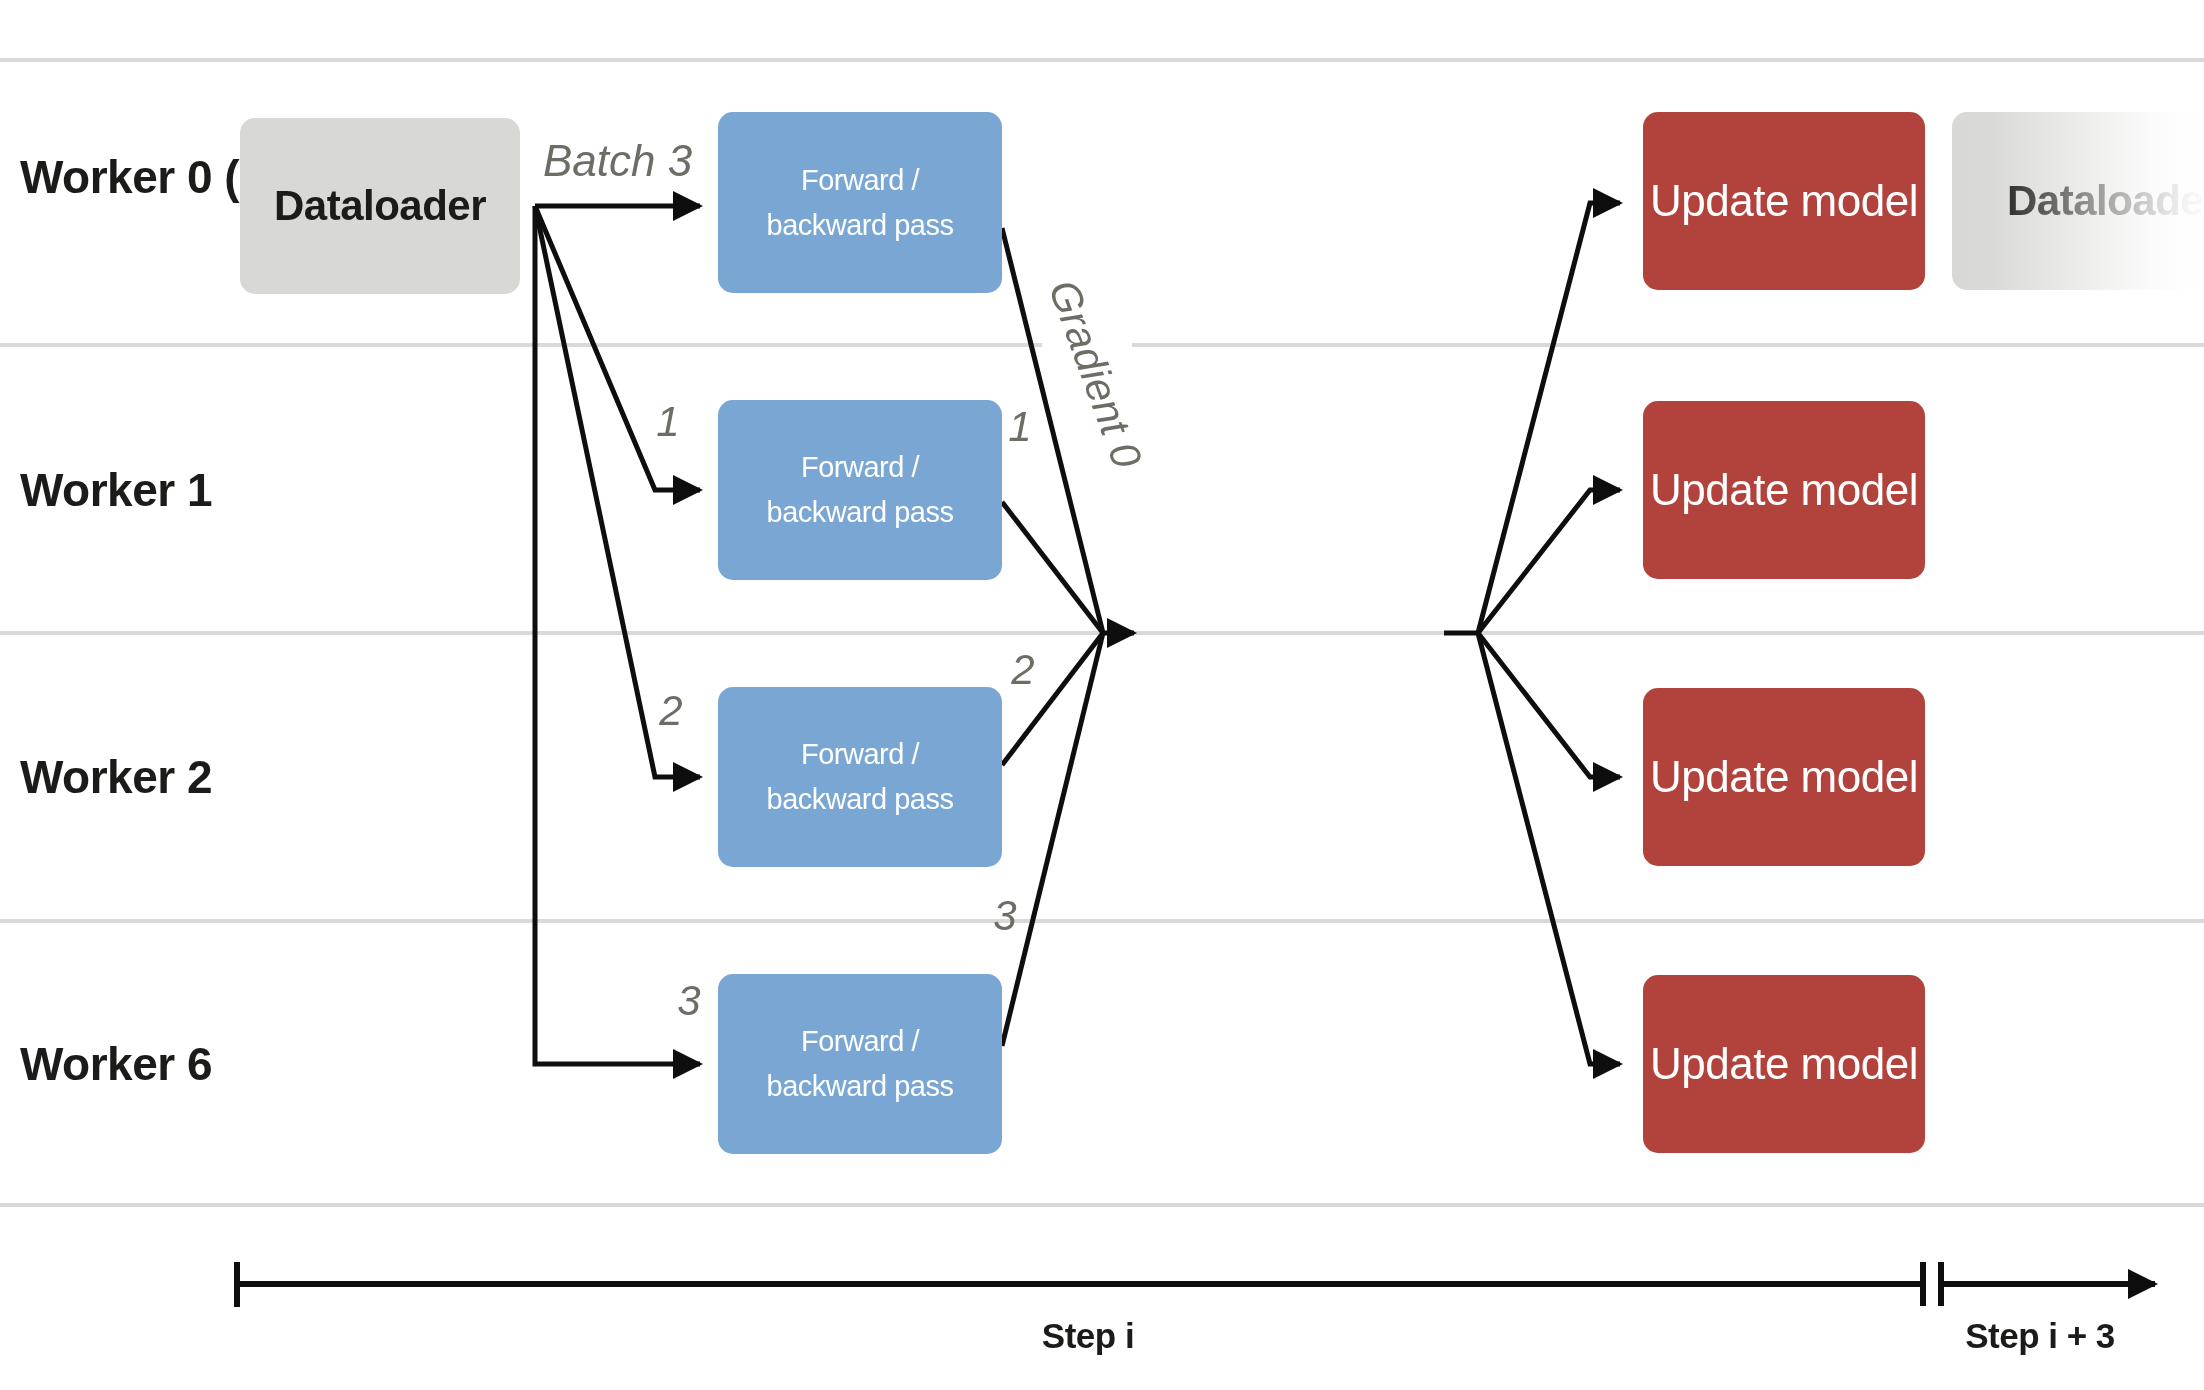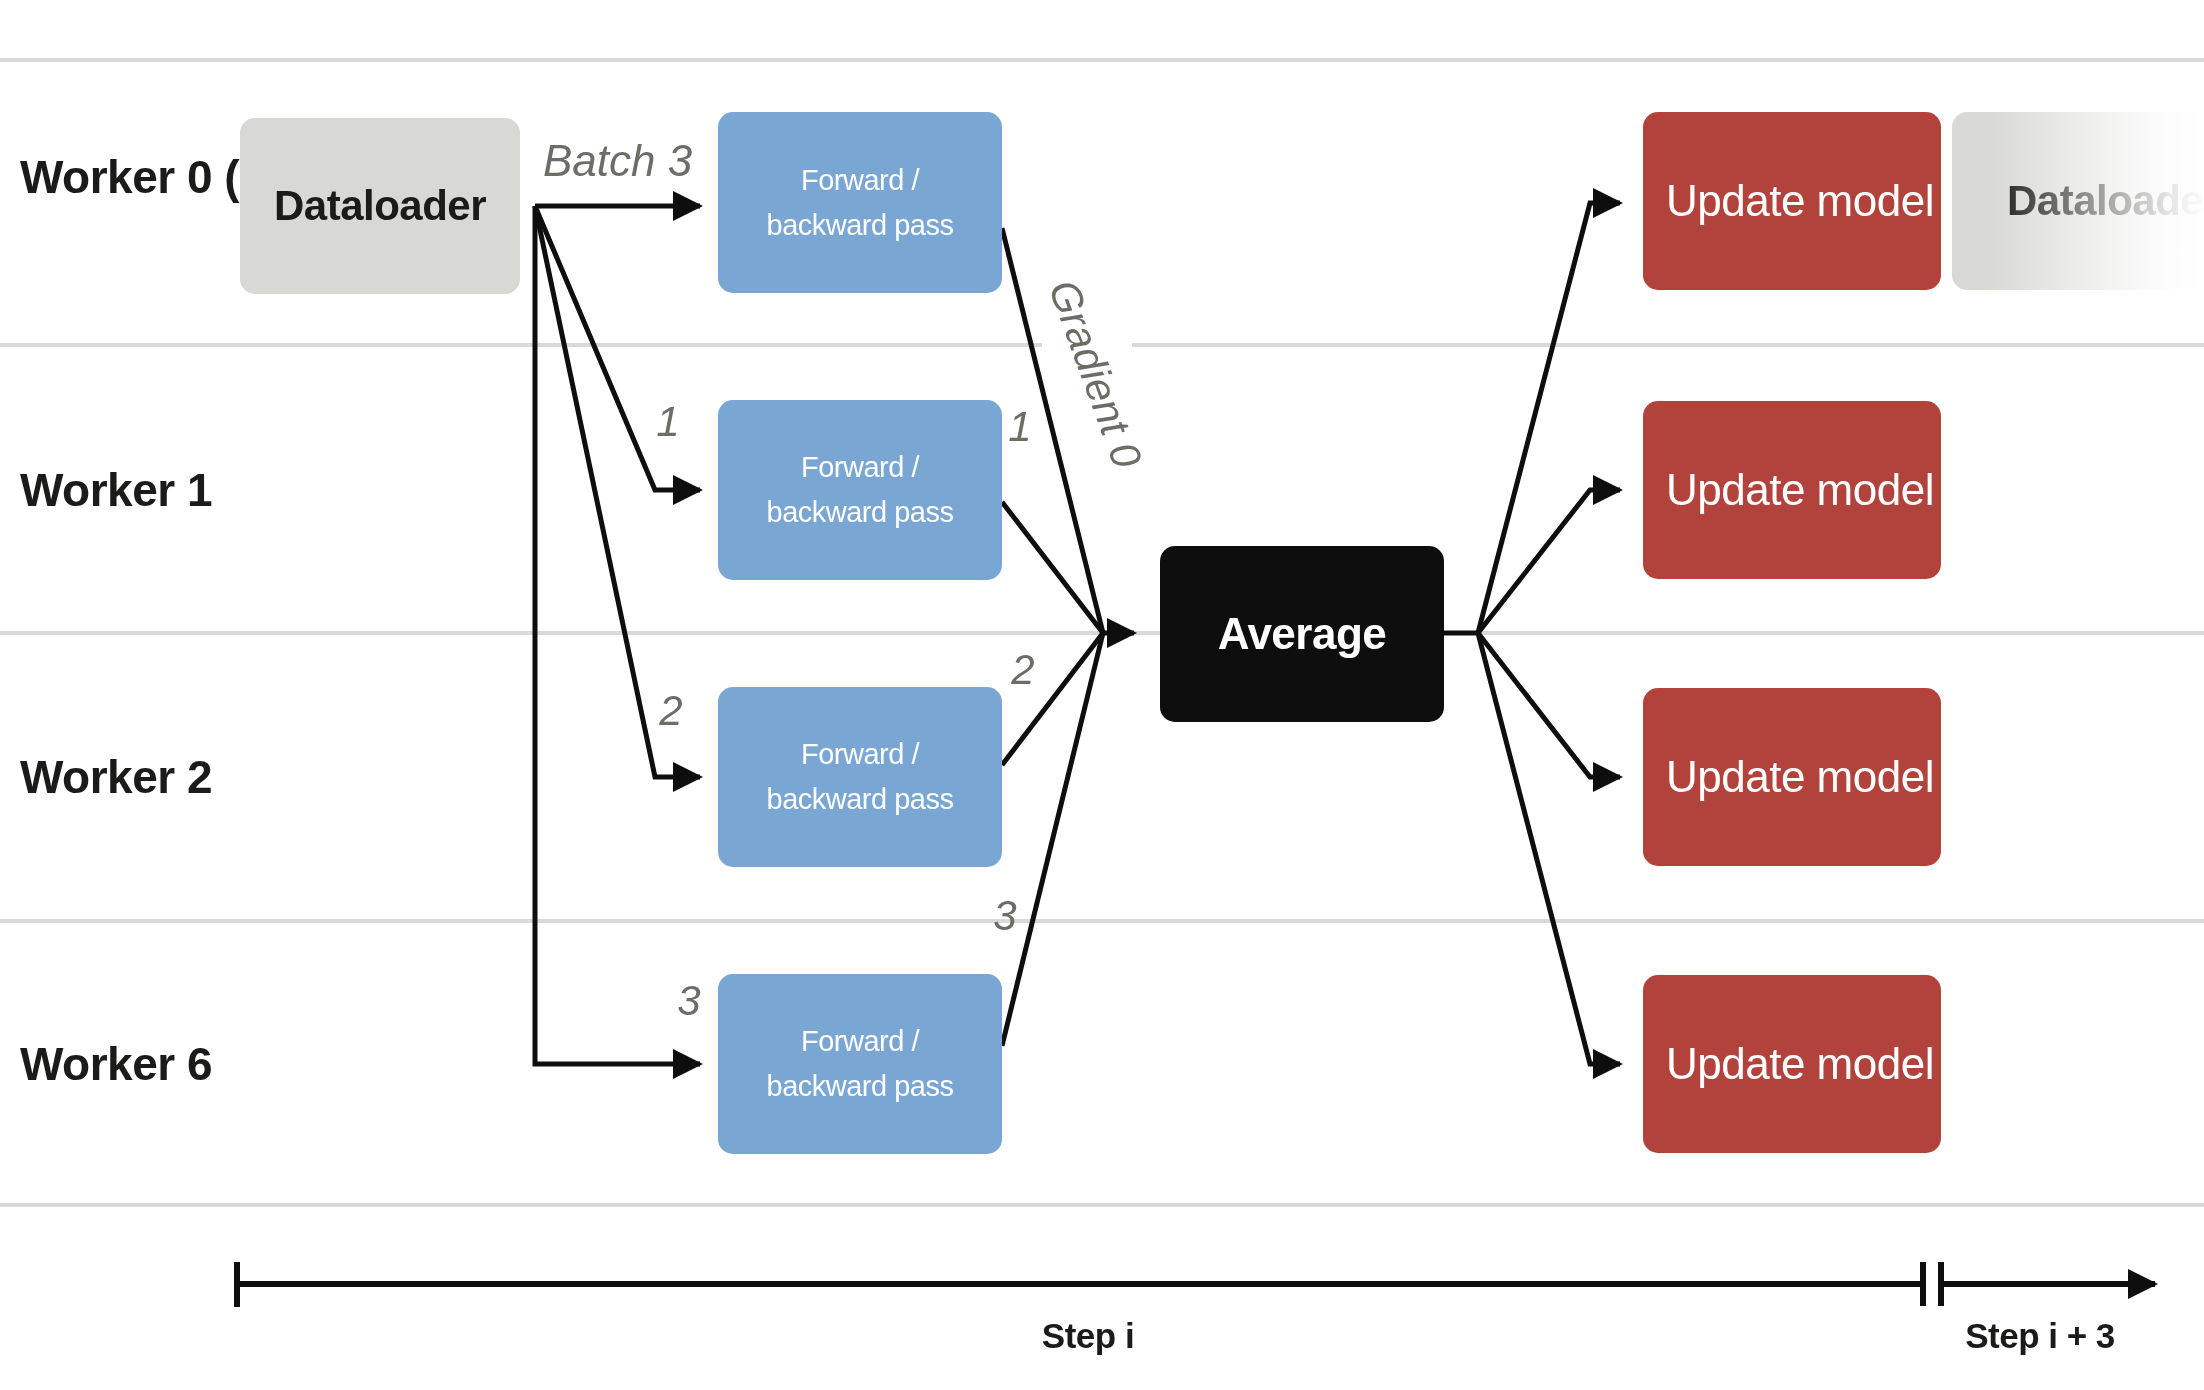--- a/index.html
+++ b/index.html
@@ -23,7 +23,7 @@
   .gray-box{background:var(--gray_box,#d8d8d5);color:var(--text_dark,#1b1b19);font-size:42px;}
   .blue-box{background:var(--blue,#7aa6d4);color:#fff;font-size:29px;line-height:45px;font-weight:500;}
   .black-box{background:var(--black_box,#0e0e0e);color:#fff;font-size:44px;}
-  .red-box{background:var(--red,#b2423c);color:#fff;font-size:44px;font-weight:500;padding-left:16px;}
+  .red-box{background:var(--red,#b2423c);color:#fff;font-size:44px;font-weight:500;}
 
   .fade-box{background:linear-gradient(90deg,#d8d8d5 0%,#dcdcda 45%,#f2f2f1 80%,#ffffff 100%);
     justify-content:flex-start;padding-left:55px;align-items:flex-start;

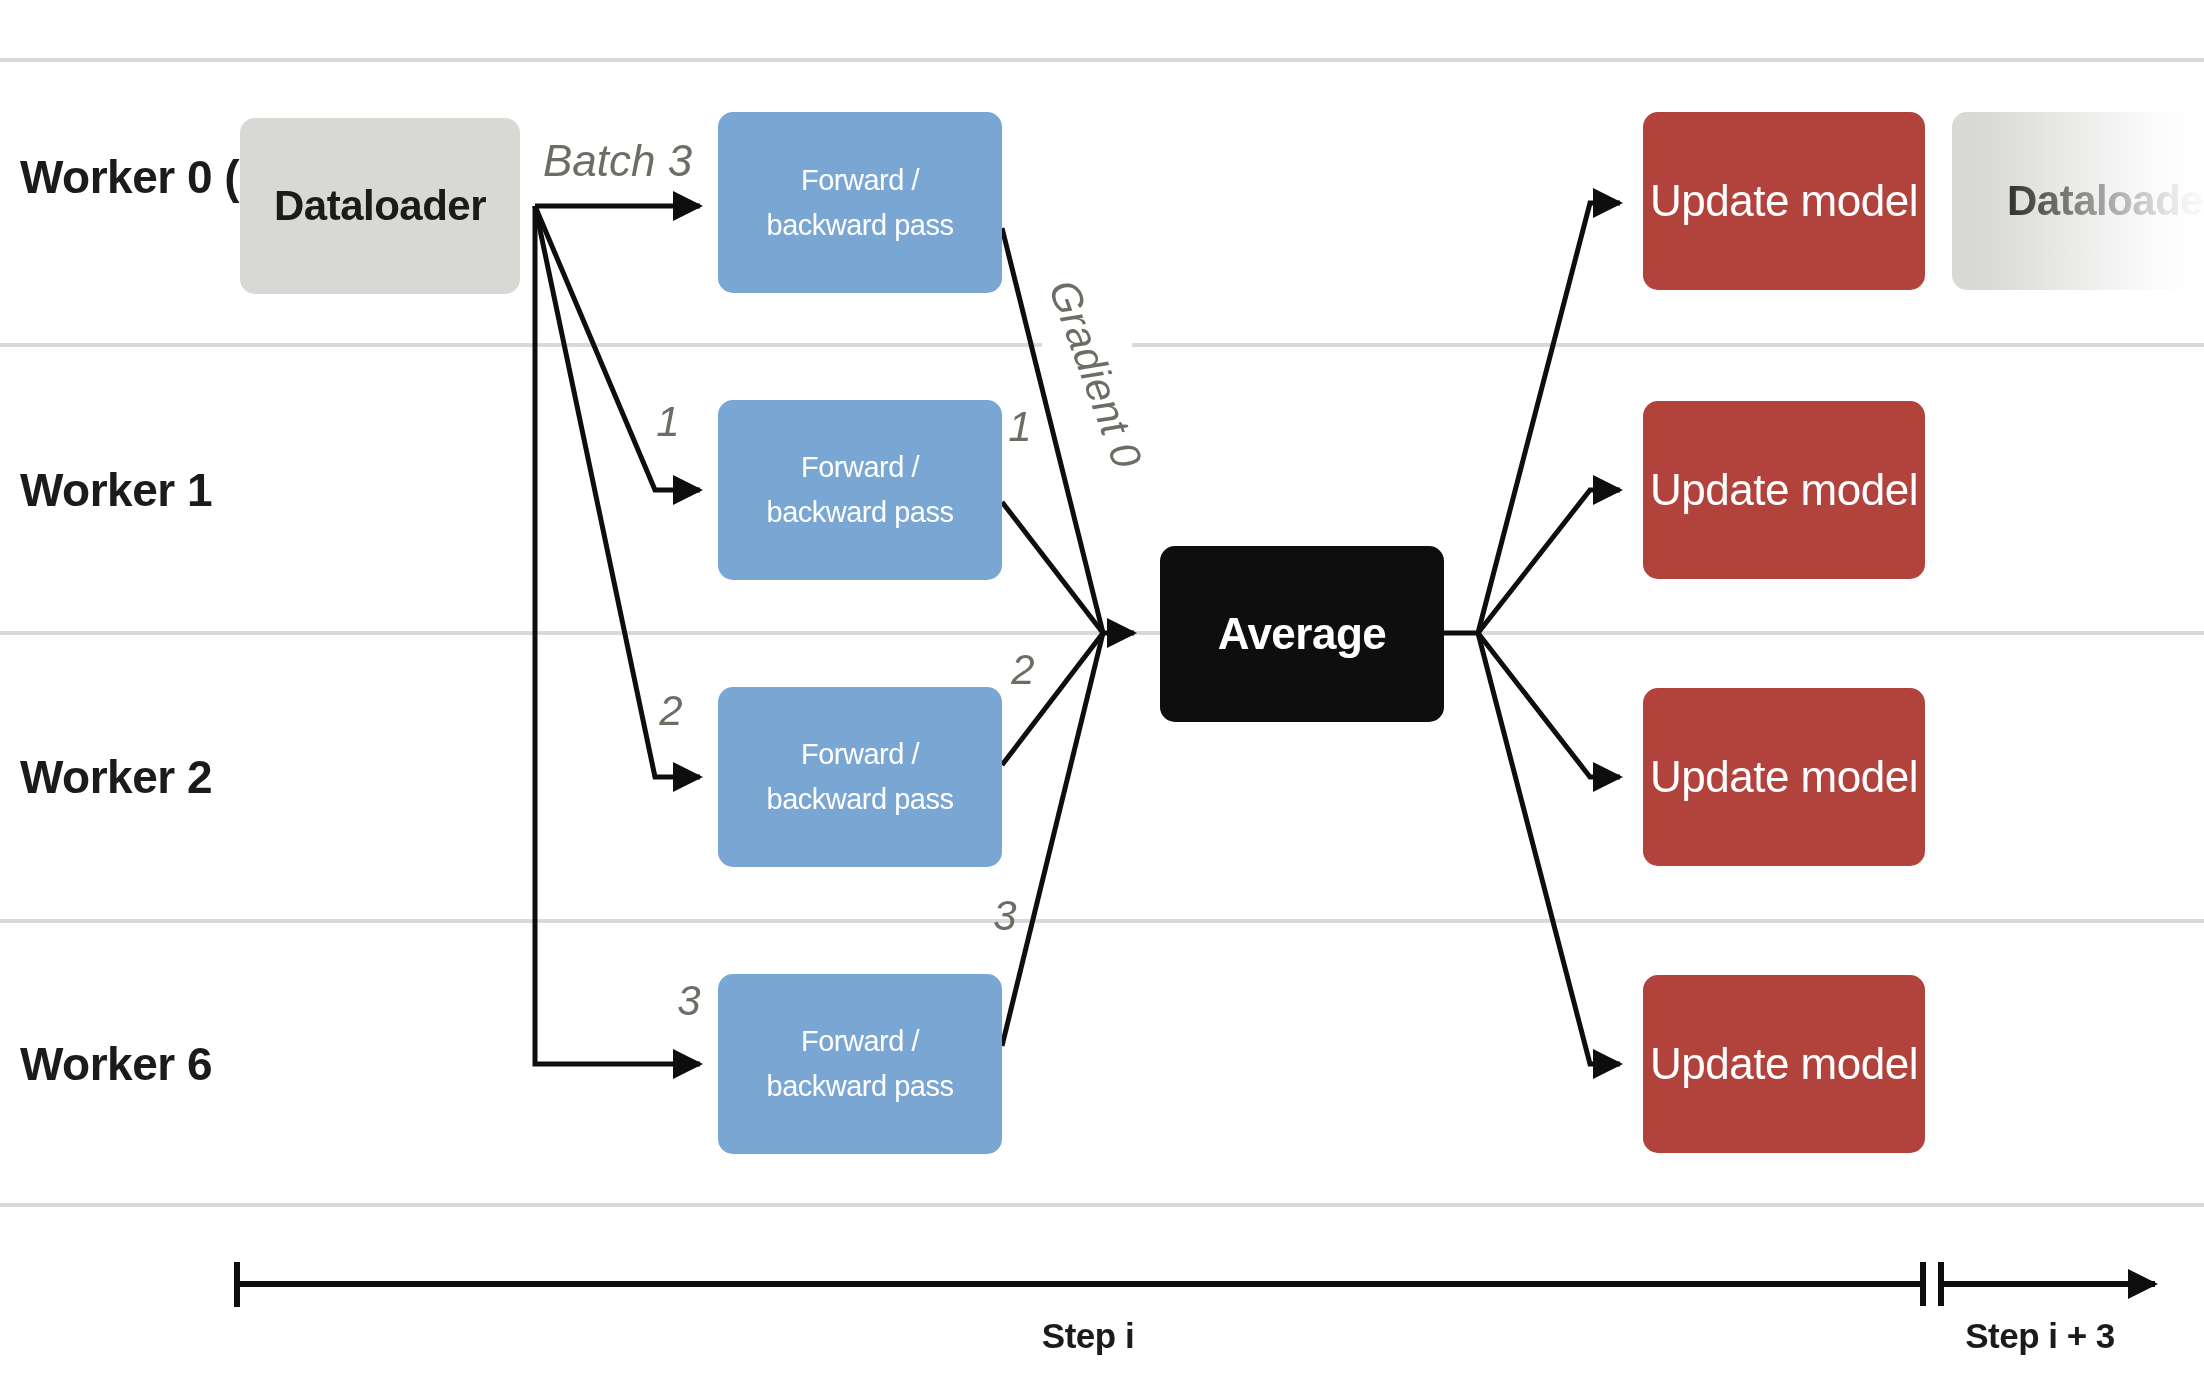--- a/index.html
+++ b/index.html
@@ -112,9 +112,6 @@
     <span class="ln">backward pass</span>
   </div>
 
-  <div class="box black-box" style="left:1160px;top:546px;width:284px;height:176px;">
-    <span class="ln">Average</span>
-  </div>
 
   <div class="box red-box" style="left:1643px;top:112px;width:282px;height:178px;">
     <span class="ln">Update model</span>

